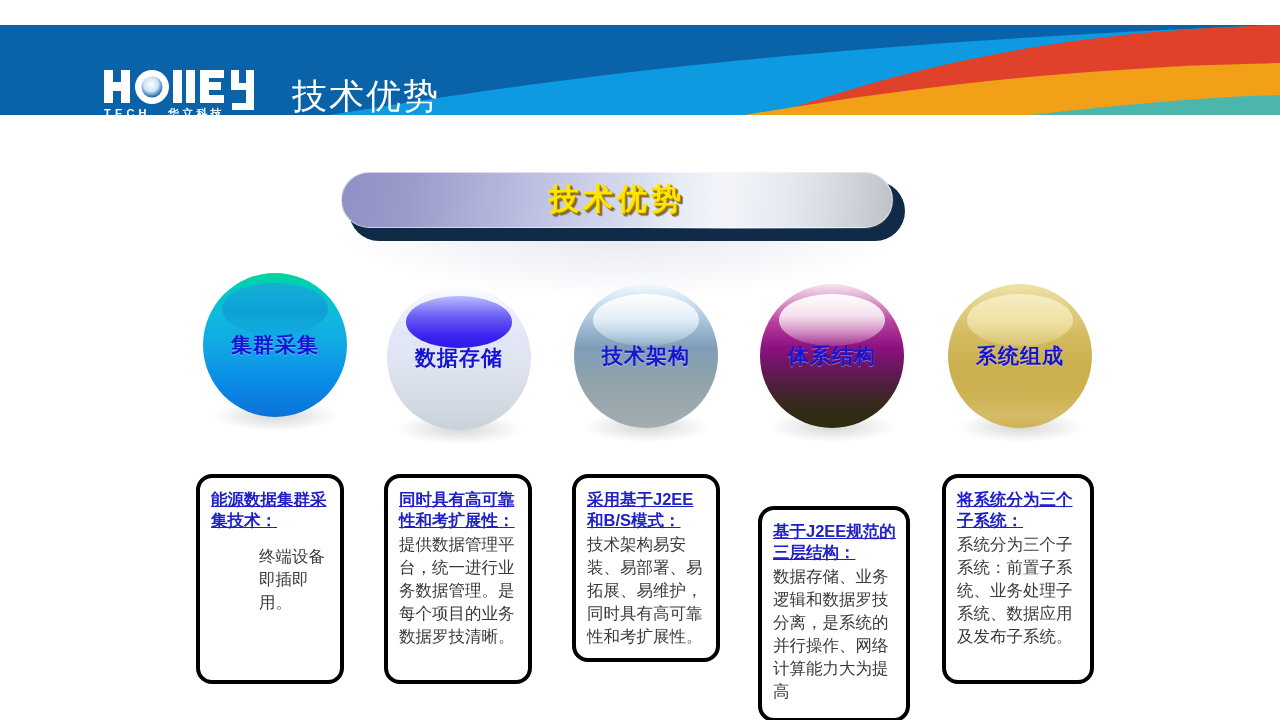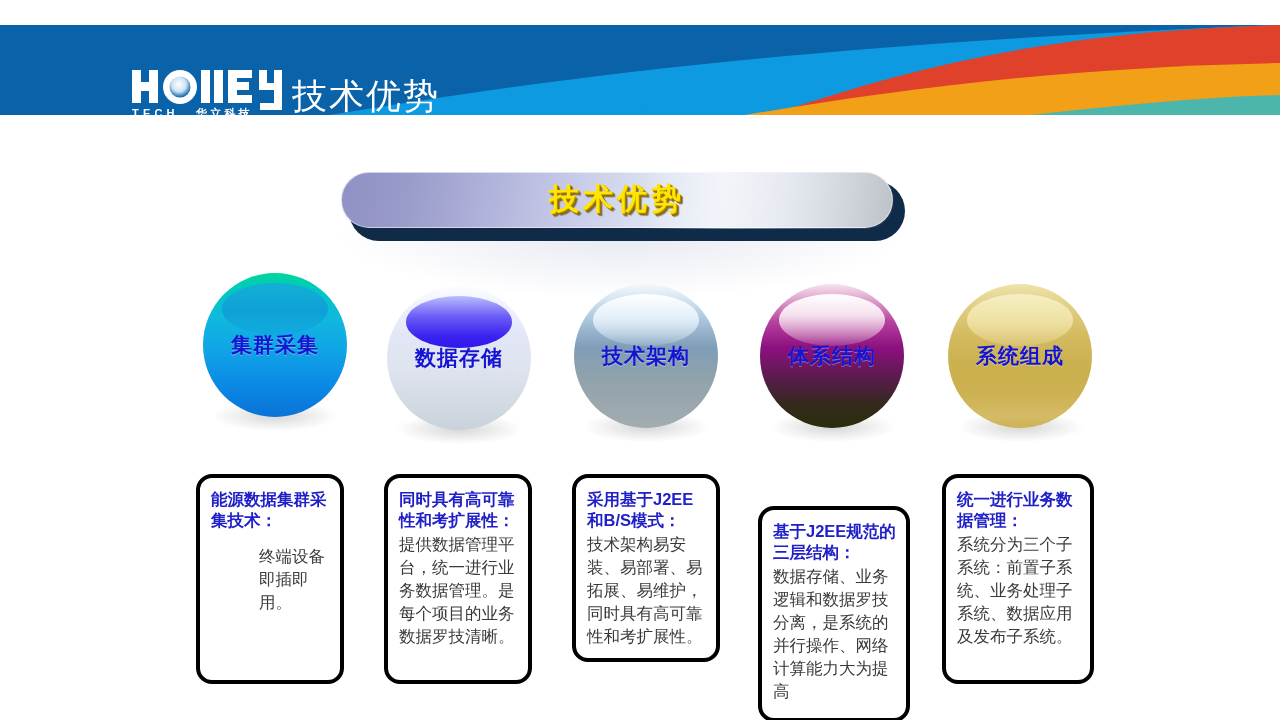--- a/index.html
+++ b/index.html
@@ -36,7 +36,6 @@
     left: 104px; top: 44px;
     width: 166px; height: 50px;
     z-index: 5;
-    margin-left: 28px;
   }
   .logo svg { display: block; }
 

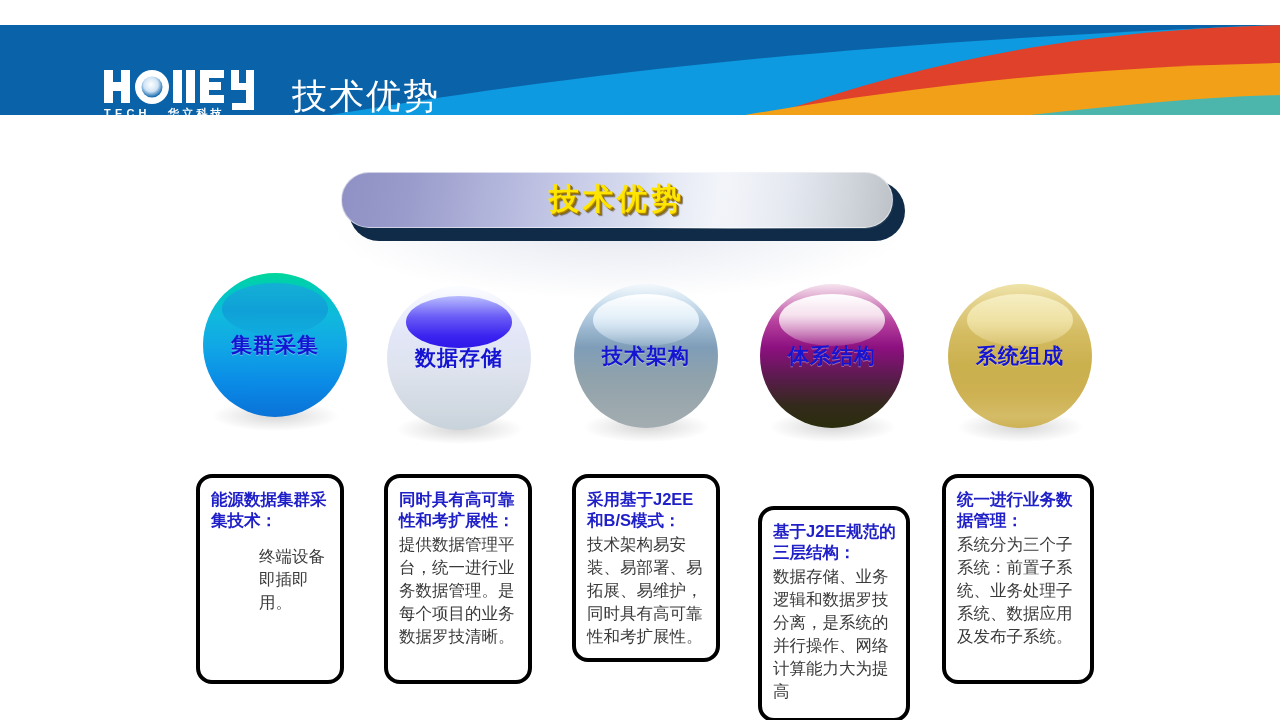--- a/index.html
+++ b/index.html
@@ -161,6 +161,7 @@
     line-height: 21px;
     letter-spacing: 0px;
     margin-bottom: 2px;
+    text-decoration: underline;
   }
   .card-body {
     color: #3a3a3a;

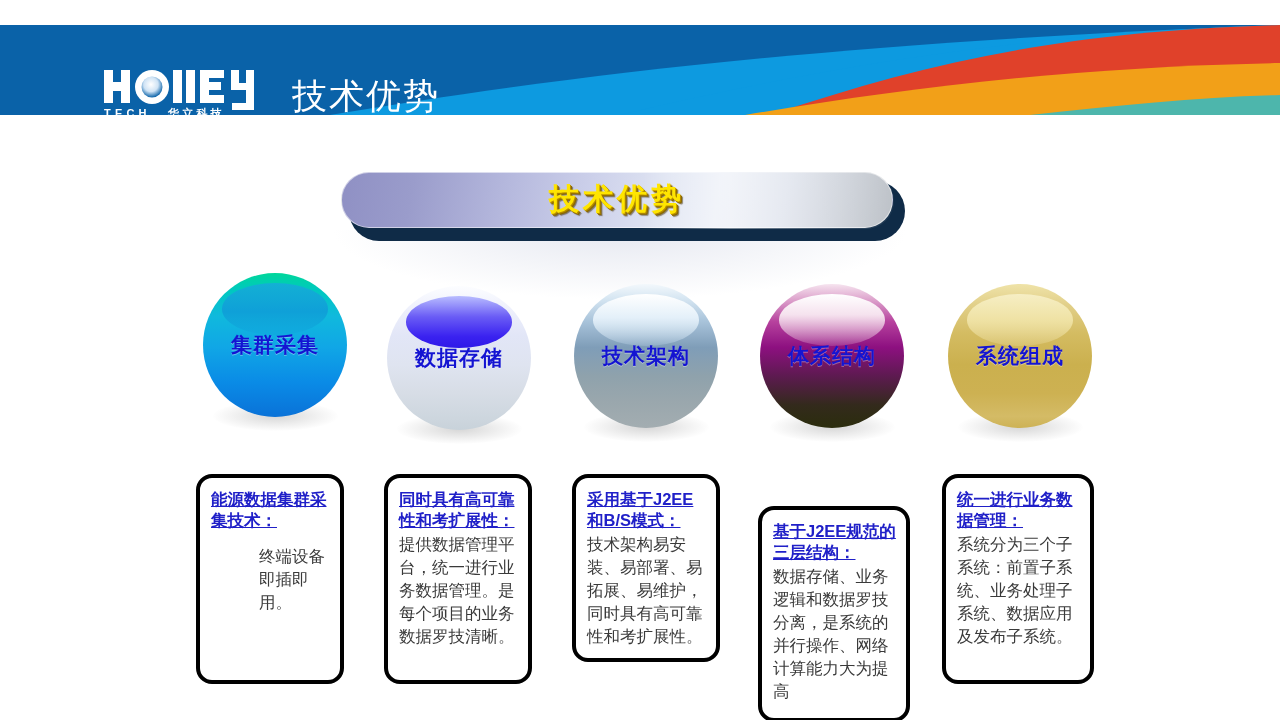--- a/index.html
+++ b/index.html
@@ -307,7 +307,7 @@
     </div>
 
     <div class="card" style="left:942px; top:474px; width:152px; height:210px;">
-      <div class="card-heading">统一进行业务数据管理：</div>
+      <div class="card-heading">将系统分为三个子系统：</div>
       <div class="card-body">系统分为三个子系统：前置子系统、业务处理子系统、数据应用及发布子系统。</div>
     </div>
 

